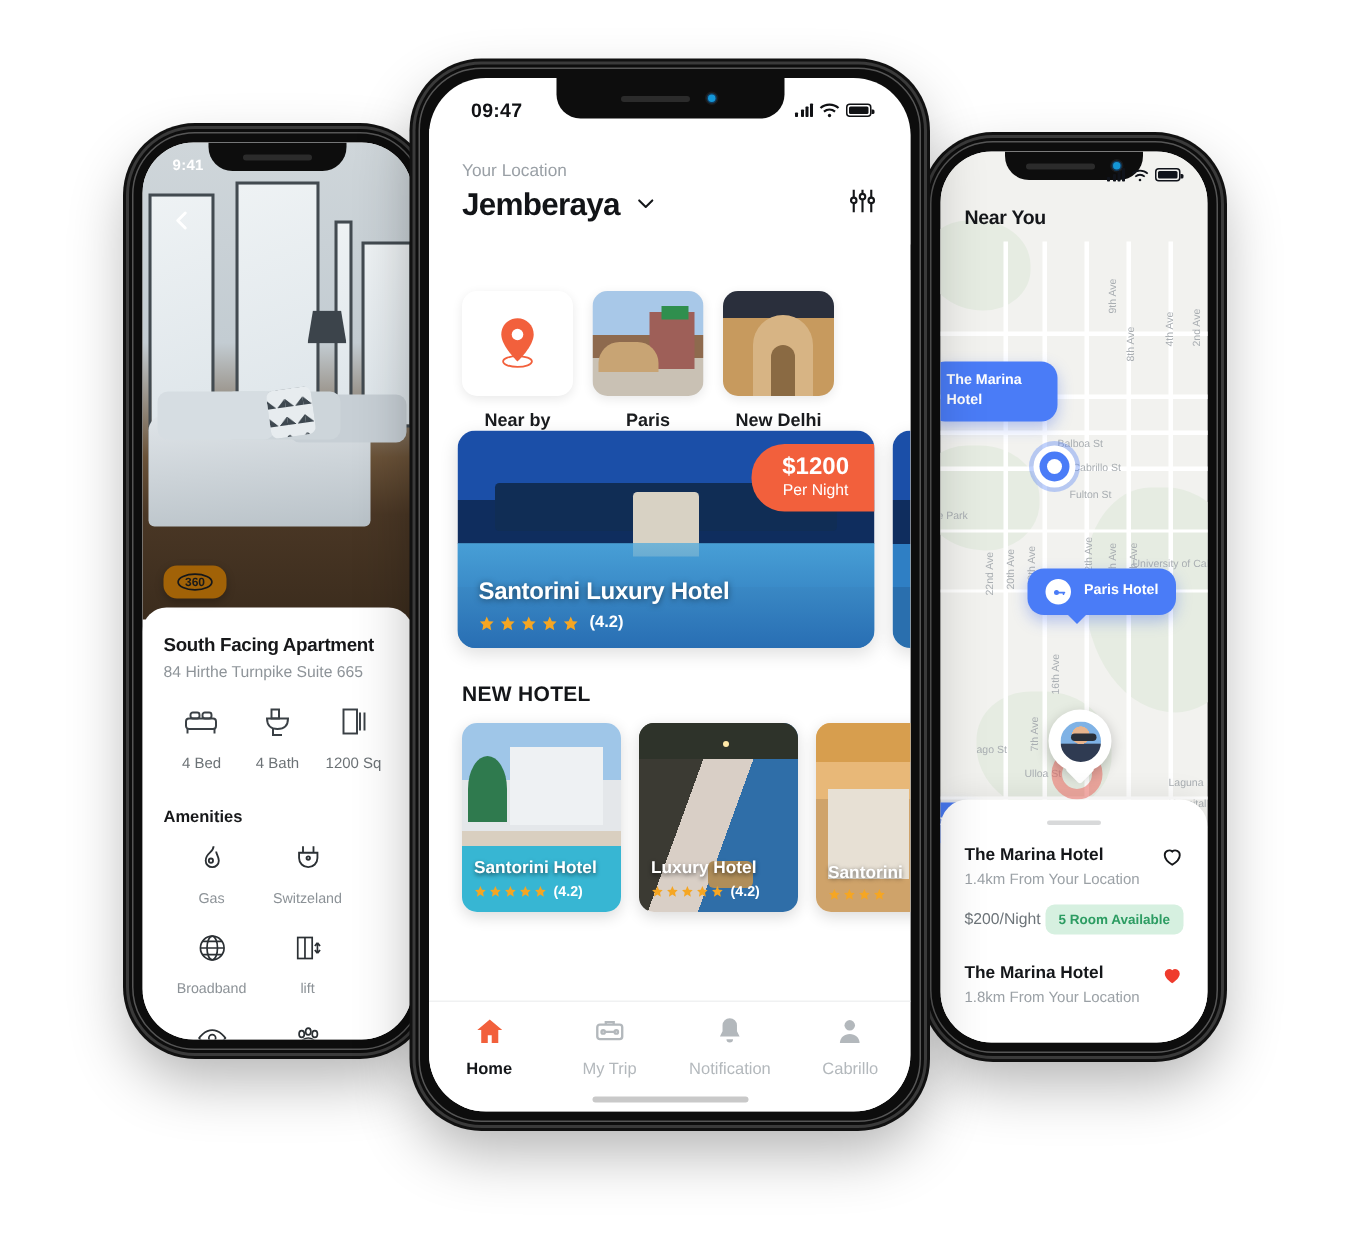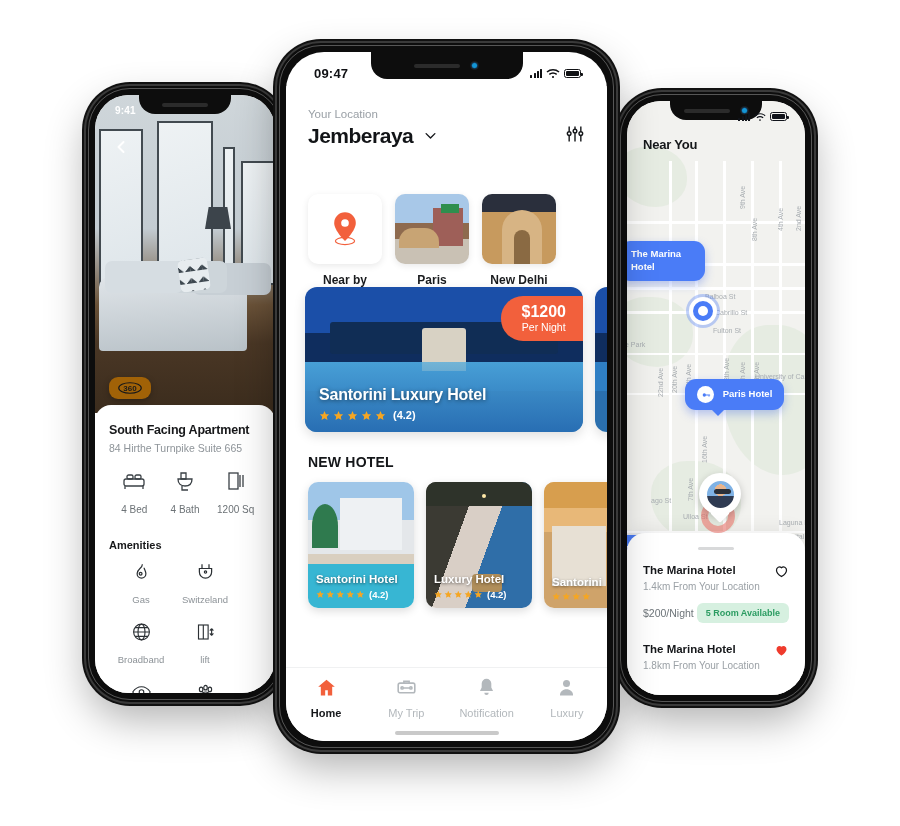--- a/index.html
+++ b/index.html
@@ -806,7 +806,7 @@
               <circle cx="12" cy="7.5" r="4"></circle>
               <path d="M4.5 21c0-4.2 3.4-7 7.5-7s7.5 2.8 7.5 7z"></path>
             </svg>
-          <span>Luxury</span>
+          <span>Cabrillo</span>
         </div>
       </div>
 

